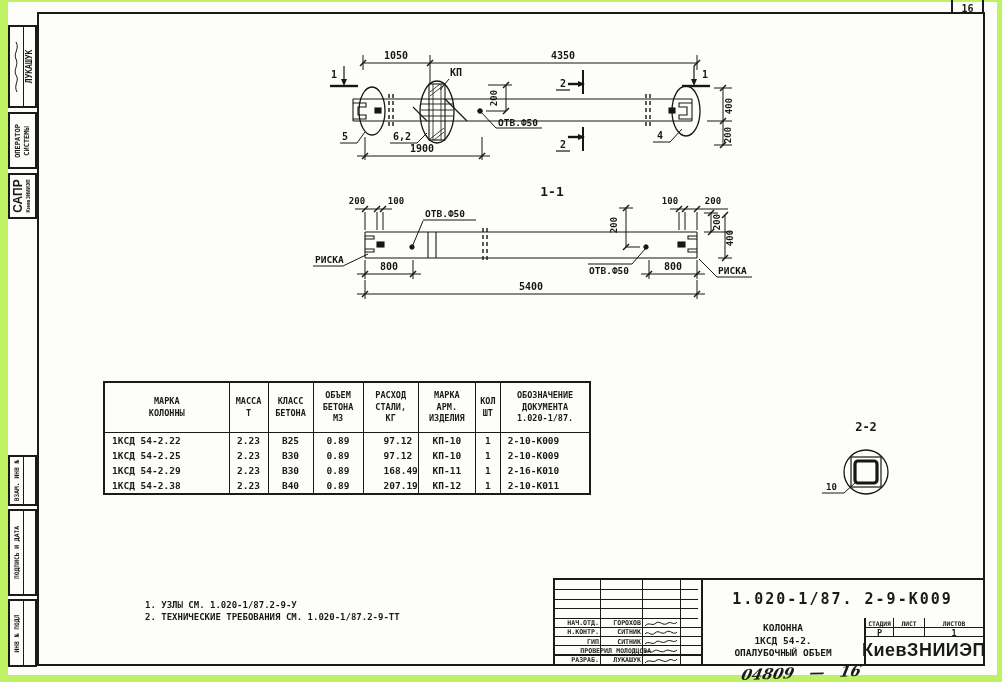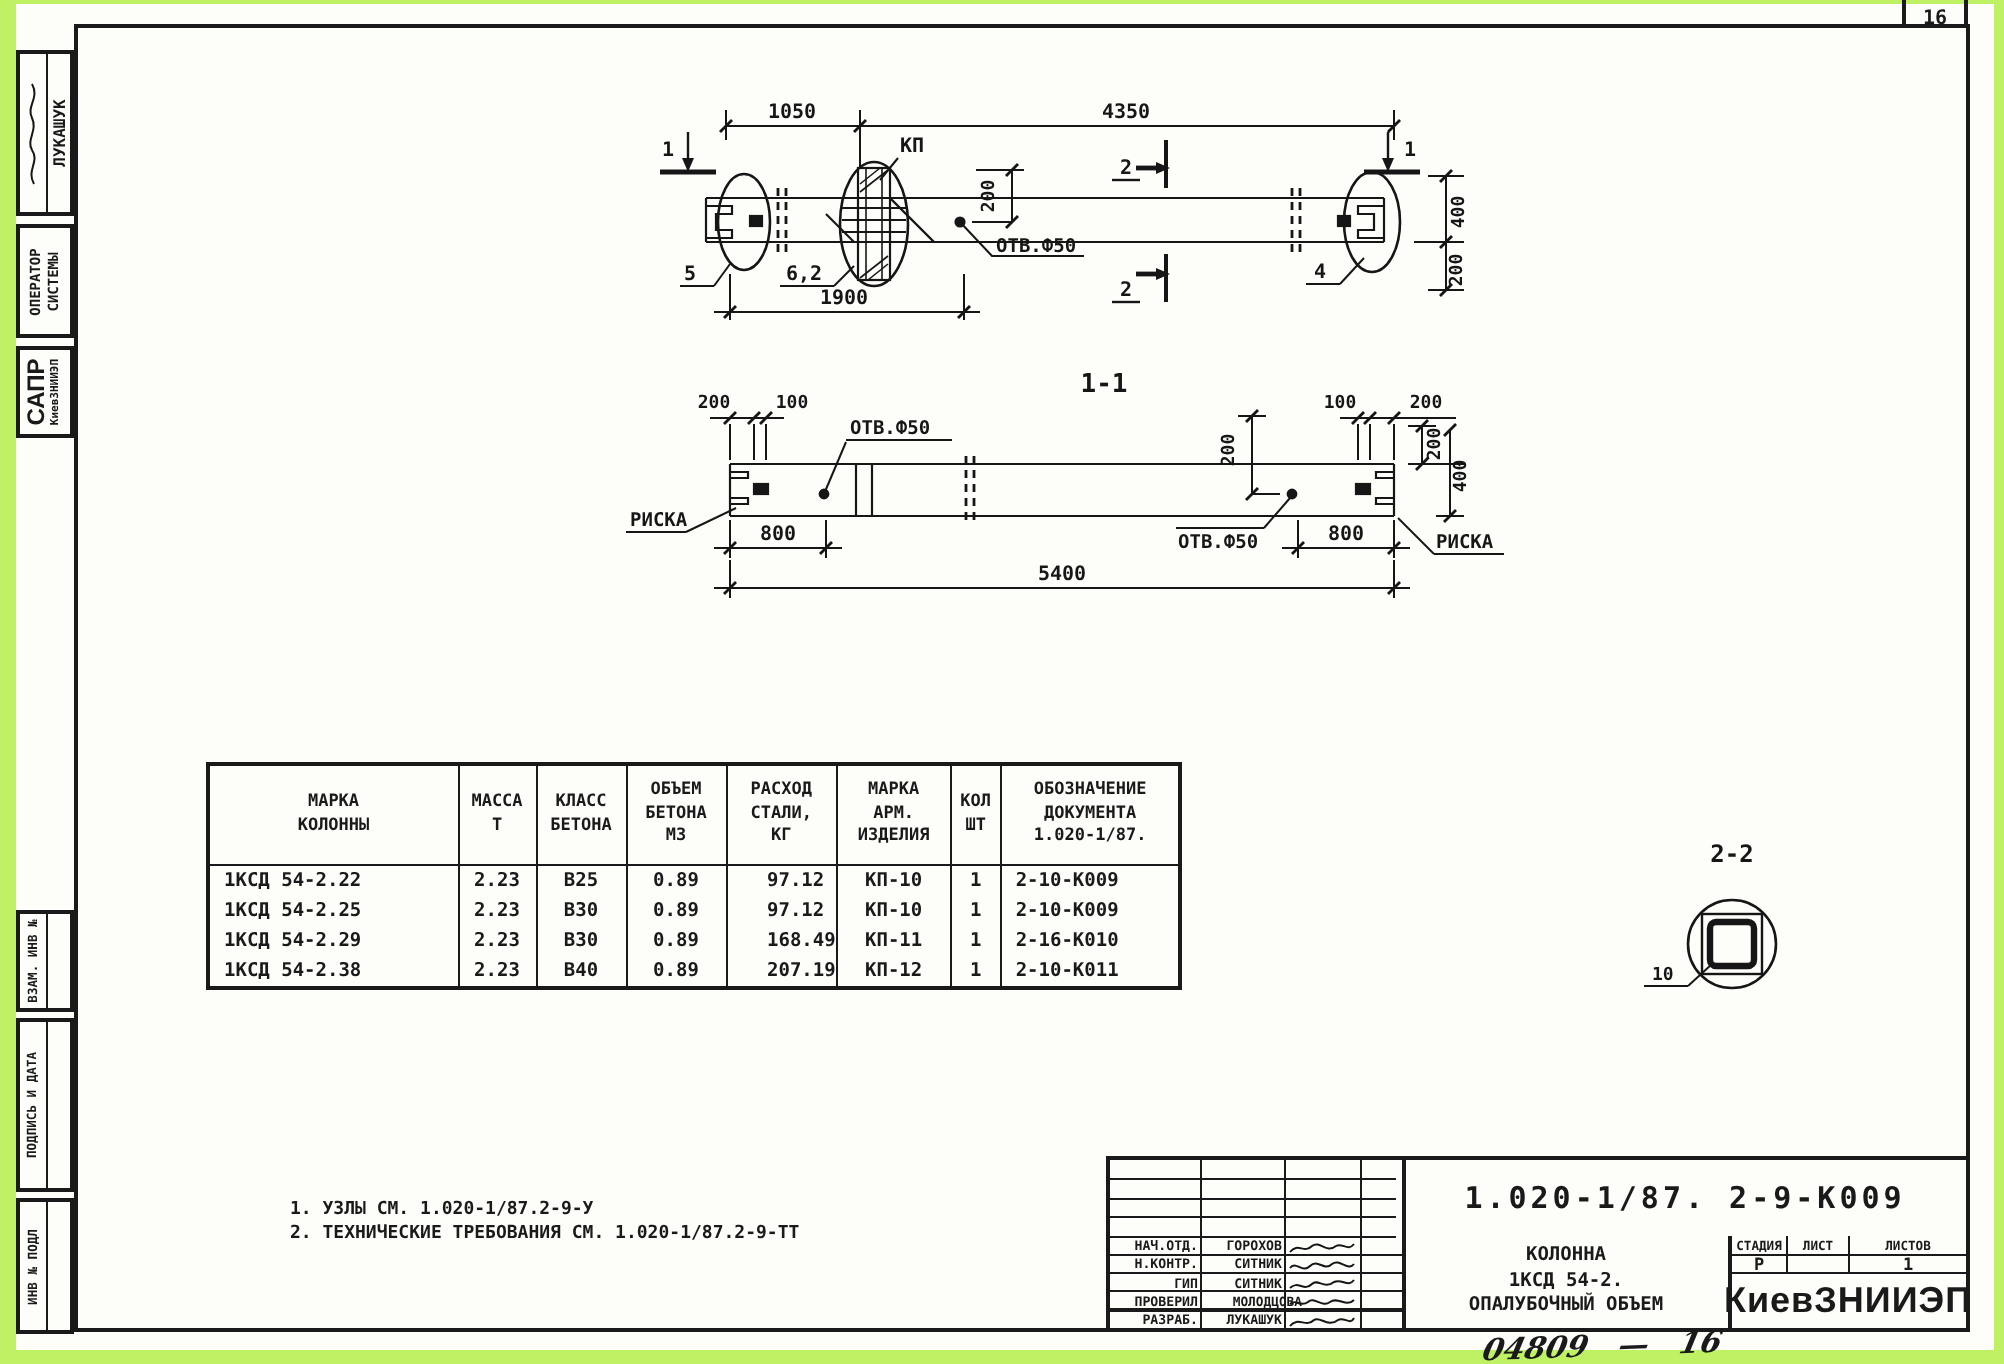--- a/index.html
+++ b/index.html
@@ -467,7 +467,7 @@
     <div class="cellt" style="left:48px;top:48.3px;width:38px;font-size:6.6px;">СИТНИК</div>
     <div class="cellt" style="left:2px;top:57.5px;width:42px;font-size:6.6px;">ГИП</div>
     <div class="cellt" style="left:48px;top:57.5px;width:38px;font-size:6.6px;">СИТНИК</div>
-    <div class="cellt" style="left:2px;top:66.7px;width:42px;font-size:6.6px;">ПРОВЕРИЛ</div>
+    <div class="cellt" style="left:15px;top:66.7px;width:42px;font-size:6.6px;">ПРОВЕРИЛ</div>
     <div class="cellt" style="left:48px;top:66.7px;width:48px;font-size:6.4px;">МОЛОДЦОВА</div>
     <div class="cellt" style="left:2px;top:76px;width:42px;font-size:6.6px;">РАЗРАБ.</div>
     <div class="cellt" style="left:48px;top:76px;width:38px;font-size:6.6px;">ЛУКАШУК</div>

